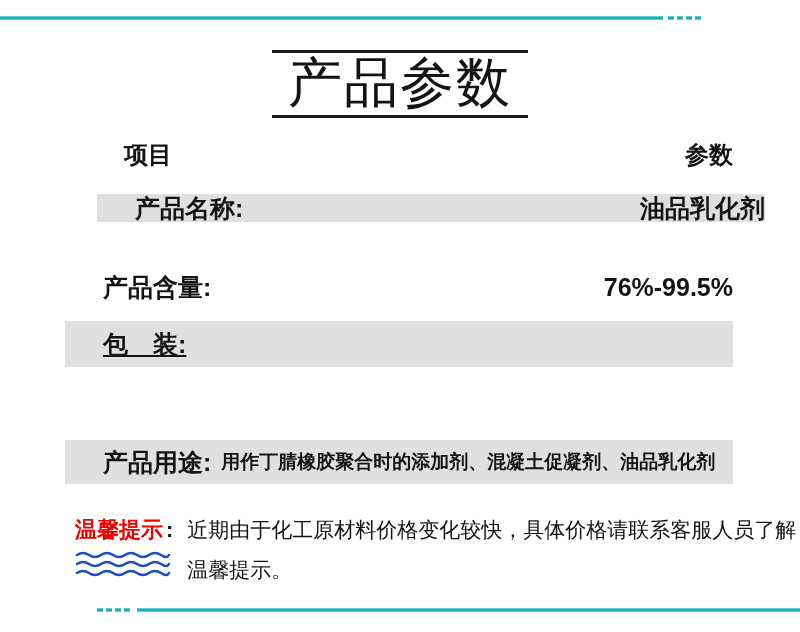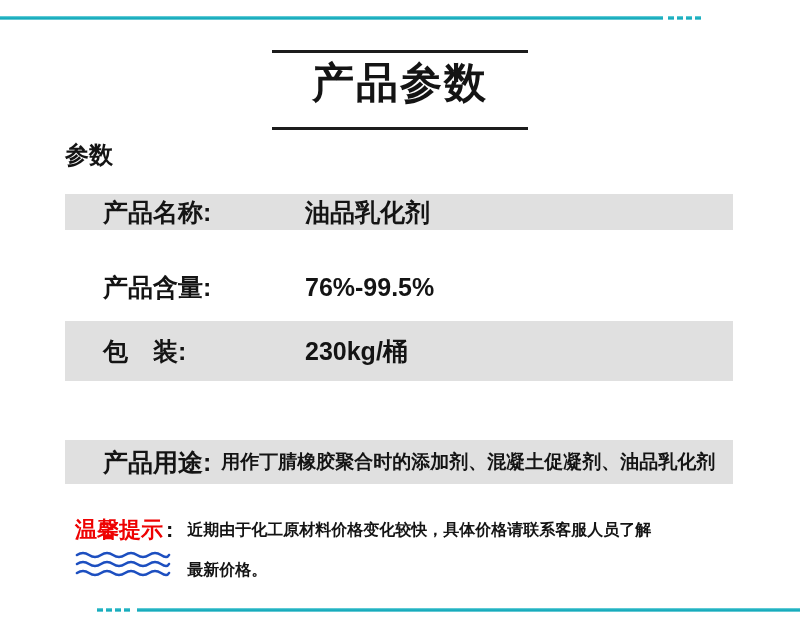--- a/index.html
+++ b/index.html
@@ -20,8 +20,8 @@
   .title-block{position:absolute;left:272px;top:50px;width:256px;}
   .title-rule{height:3px;background:#1c1c1c;}
   .title-text{
-    font-size:42px;font-weight:700;letter-spacing:2px;text-align:center;
-    line-height:43px;padding:8px 0 23px;color:#141414;
+    font-size:54px;font-weight:400;letter-spacing:2px;text-align:center;
+    line-height:43px;padding:8px 0 11px;color:#141414;
   }
 
   

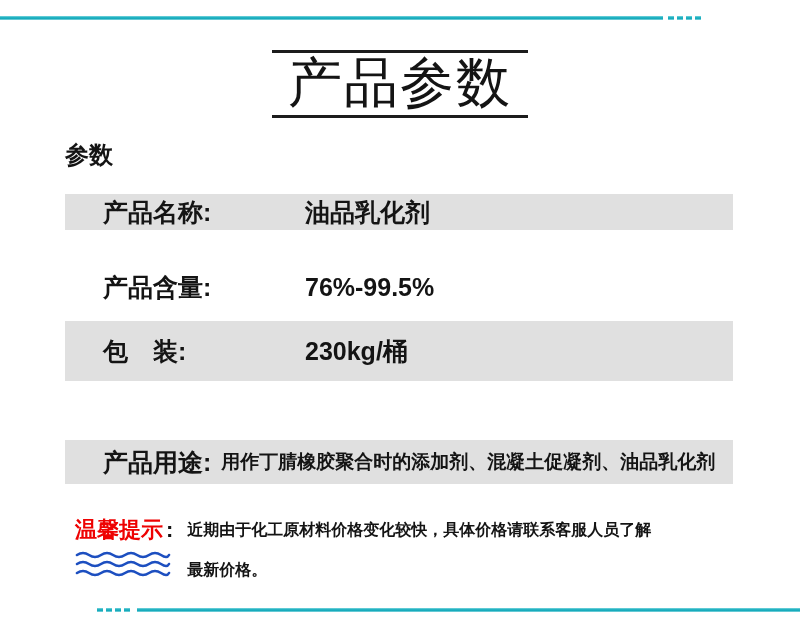--- a/index.html
+++ b/index.html
@@ -70,6 +70,7 @@
   </div>
 
   <div class="t-row header-row">
+    <div class="col-label">项目</div>
     <div class="col-value">参数</div>
   </div>
 

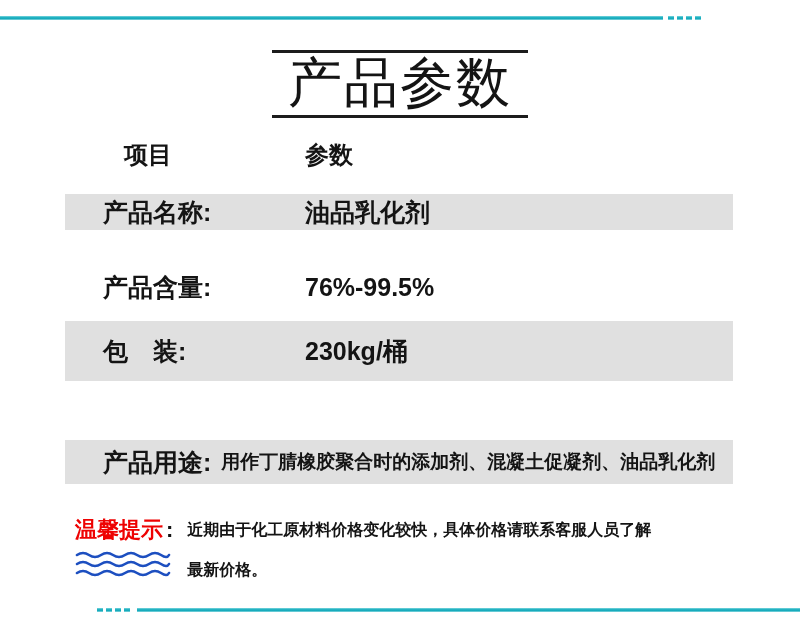--- a/index.html
+++ b/index.html
@@ -28,7 +28,7 @@
   .t-row{position:absolute;left:65px;width:668px;display:flex;align-items:center;box-sizing:border-box;}
   .shaded{background:#e0e0e0;}
   .col-label{width:240px;box-sizing:border-box;padding-left:38px;font-size:25px;font-weight:700;white-space:pre;}
-  .col-value{flex:1;text-align:left;font-size:25px;font-weight:700;}
+  .col-value{flex:1;text-align:right;font-size:25px;font-weight:700;}
   .header-row{top:137px;height:36px;}
   .header-row .col-label{padding-left:59px;font-size:24px;}
   .header-row .col-value{font-size:24px;}

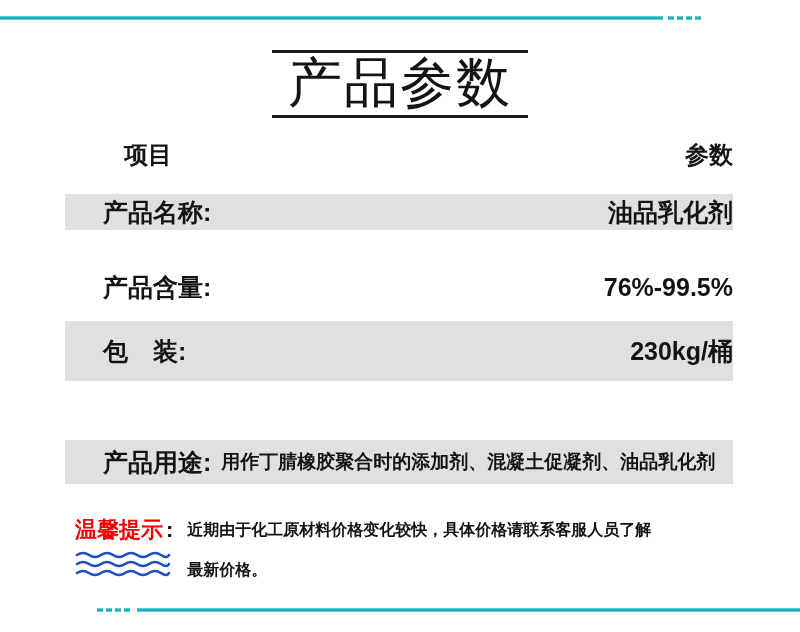--- a/index.html
+++ b/index.html
@@ -32,7 +32,7 @@
   .header-row{top:137px;height:36px;}
   .header-row .col-label{padding-left:59px;font-size:24px;}
   .header-row .col-value{font-size:24px;}
-  .row-1{top:194px;height:36px;}
+  .row-1{top:194px;height:28px;margin-left:32px;}
   .row-2{top:265px;height:44px;}
   .row-3{top:321px;height:60px;}
   .row-4{top:381px;height:46px;}

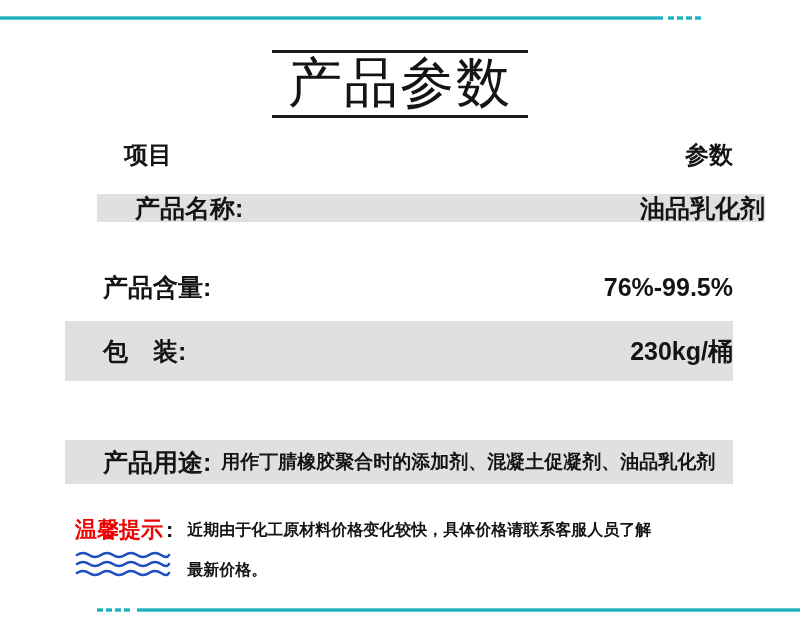--- a/index.html
+++ b/index.html
@@ -34,7 +34,7 @@
   .header-row .col-value{font-size:24px;}
   .row-1{top:194px;height:28px;margin-left:32px;}
   .row-2{top:265px;height:44px;}
-  .row-3{top:321px;height:60px;}
+  .row-3{top:321px;height:46px;text-decoration:underline;}
   .row-4{top:381px;height:46px;}
   .row-5{top:440px;height:44px;}
   .row-5 .col-label{width:auto;padding-right:0;}

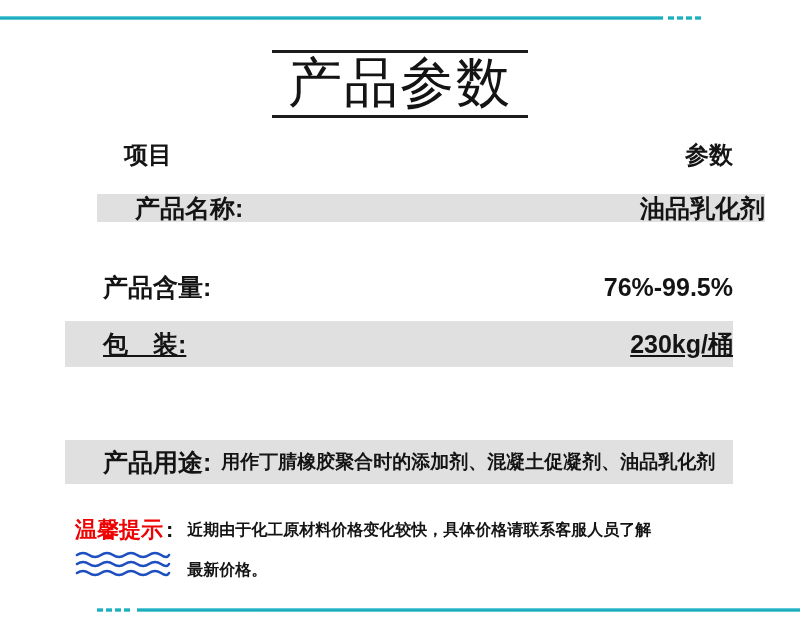--- a/index.html
+++ b/index.html
@@ -86,7 +86,6 @@
 
   <div class="t-row row-3 shaded">
     <div class="col-label">包　装:</div>
-    <div class="col-value">230kg/桶</div>
   </div>
 
 

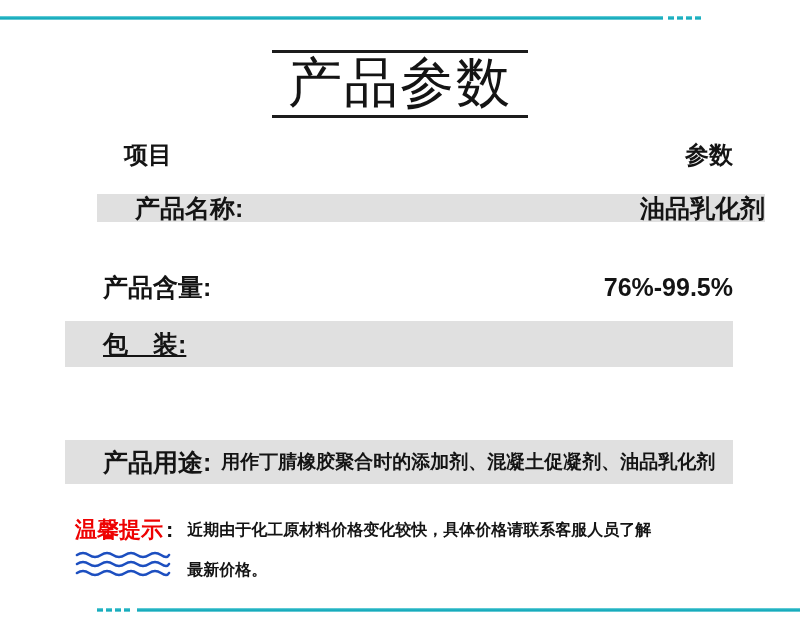--- a/index.html
+++ b/index.html
@@ -47,7 +47,7 @@
   .notice-label{color:#ee0202;}
   .notice-colon{color:#141414;margin-left:3px;}
   .waves{display:block;margin-top:6px;}
-  .notice-body{margin-left:14px;margin-top:-6px;font-size:16px;font-weight:700;line-height:40px;}
+  .notice-body{margin-left:14px;margin-top:-6px;font-size:21px;font-weight:400;line-height:40px;}
   .notice-line{white-space:nowrap;}
 </style>
 </head>

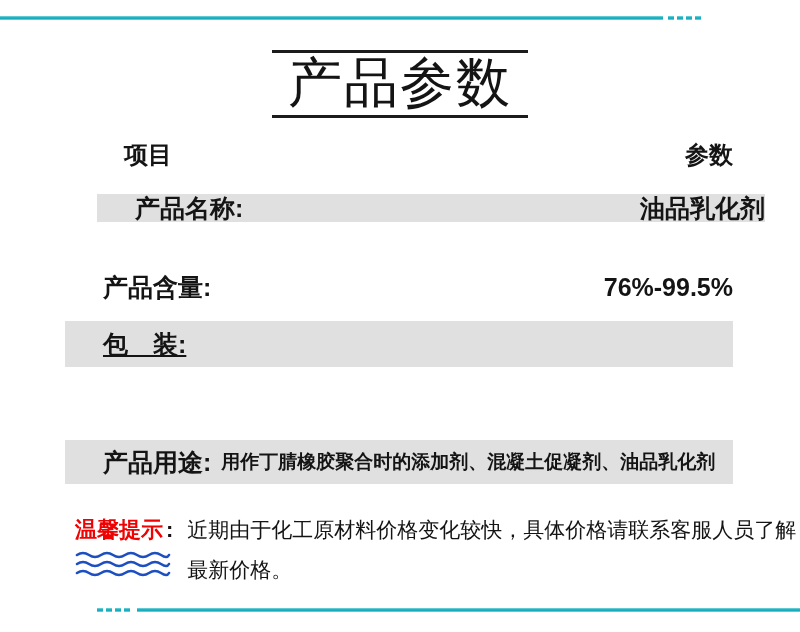--- a/index.html
+++ b/index.html
@@ -108,7 +108,7 @@
     </div>
     <div class="notice-body">
       <div class="notice-line">近期由于化工原材料价格变化较快，具体价格请联系客服人员了解</div>
-      <div class="notice-line">最新价格。</div>
+      <div class="notice-line">温馨提示。</div>
     </div>
   </div>
 

